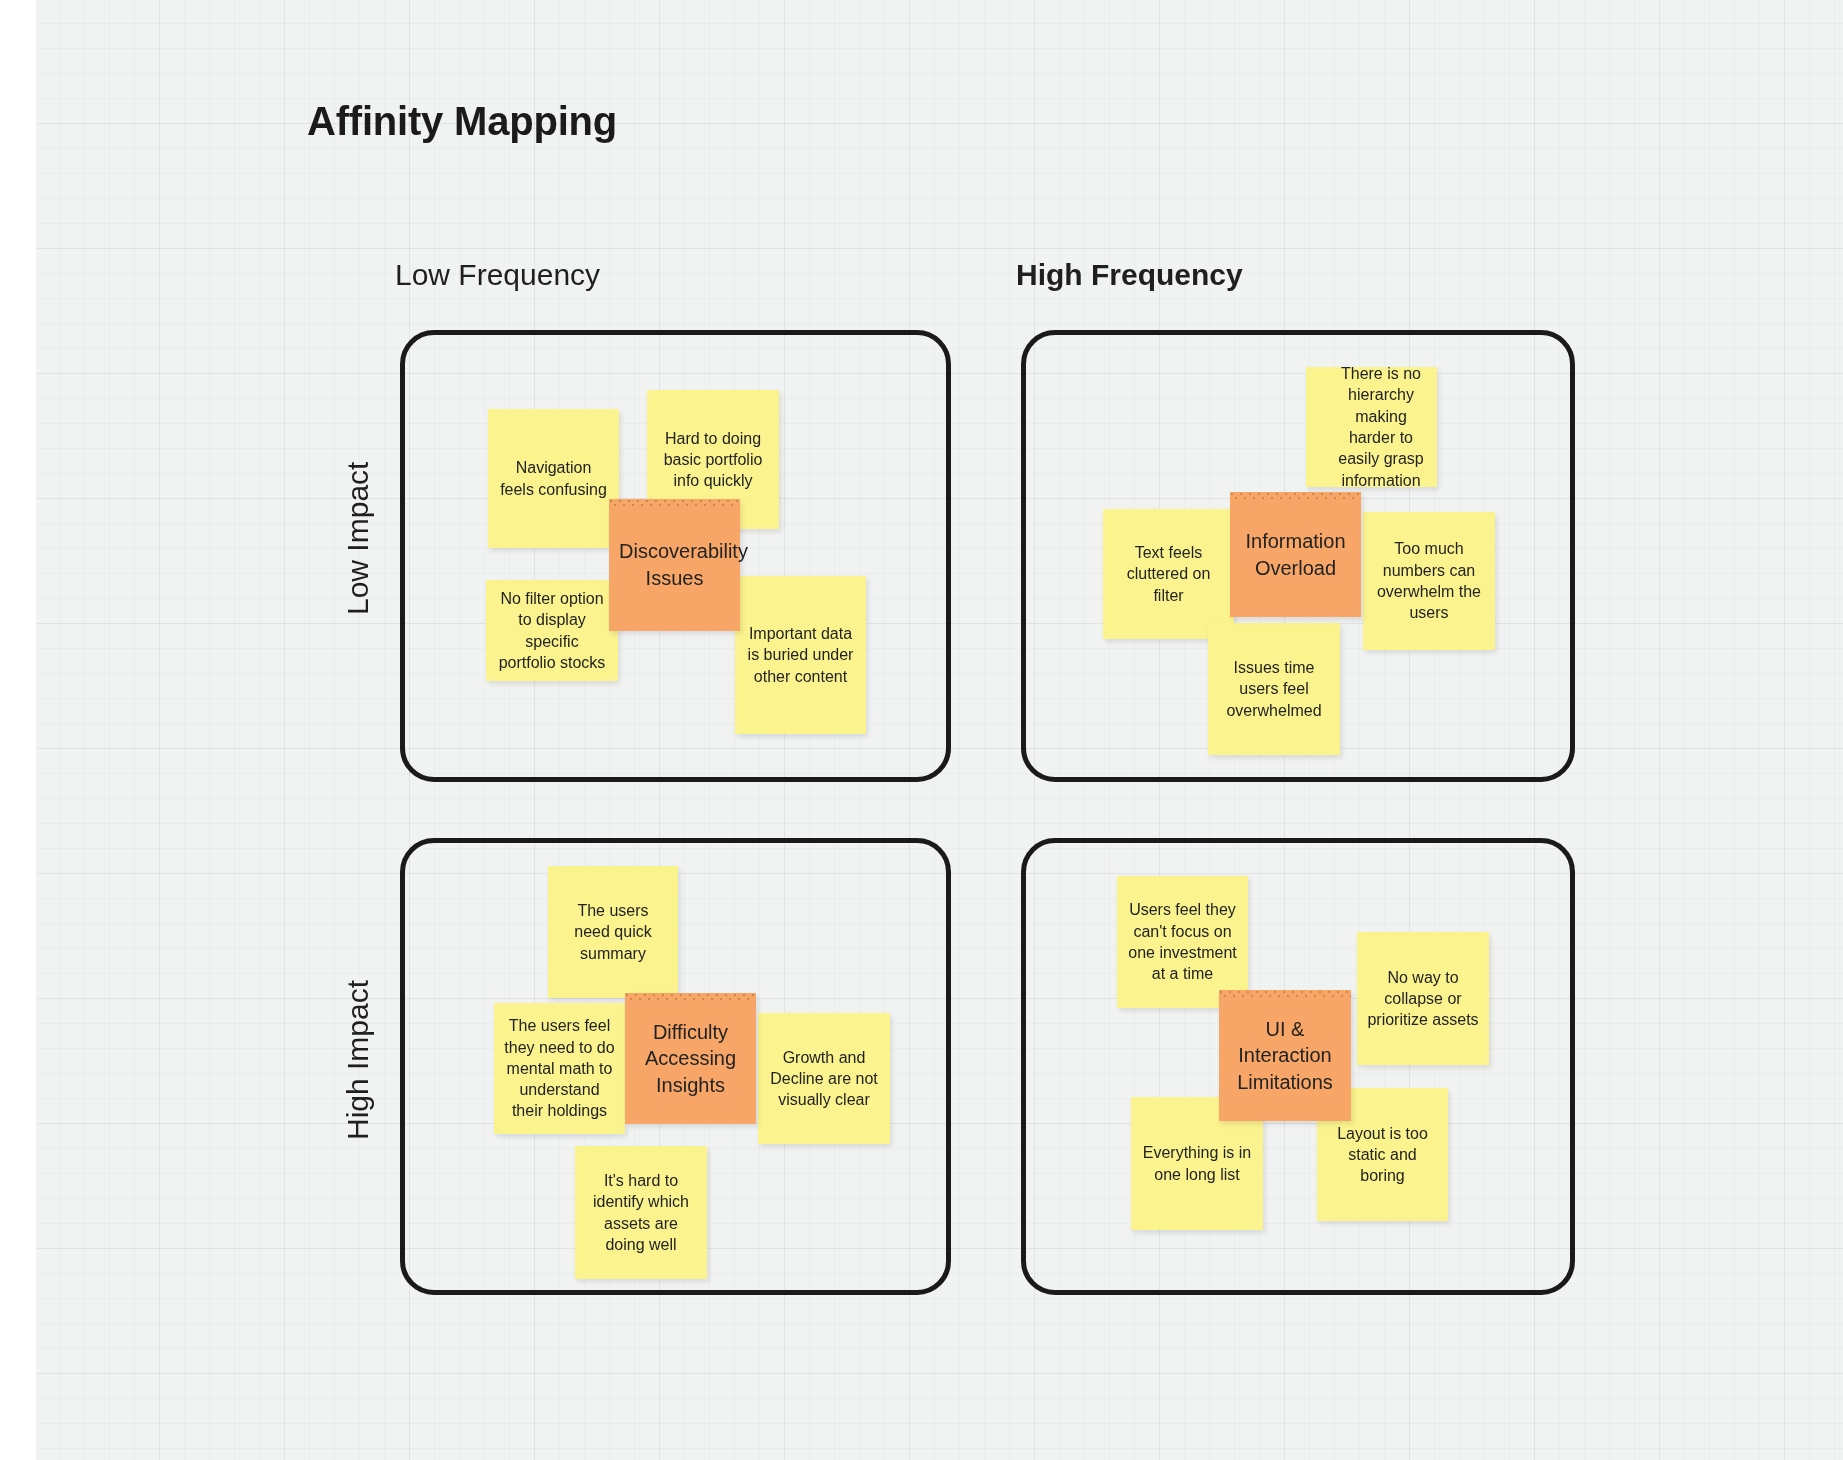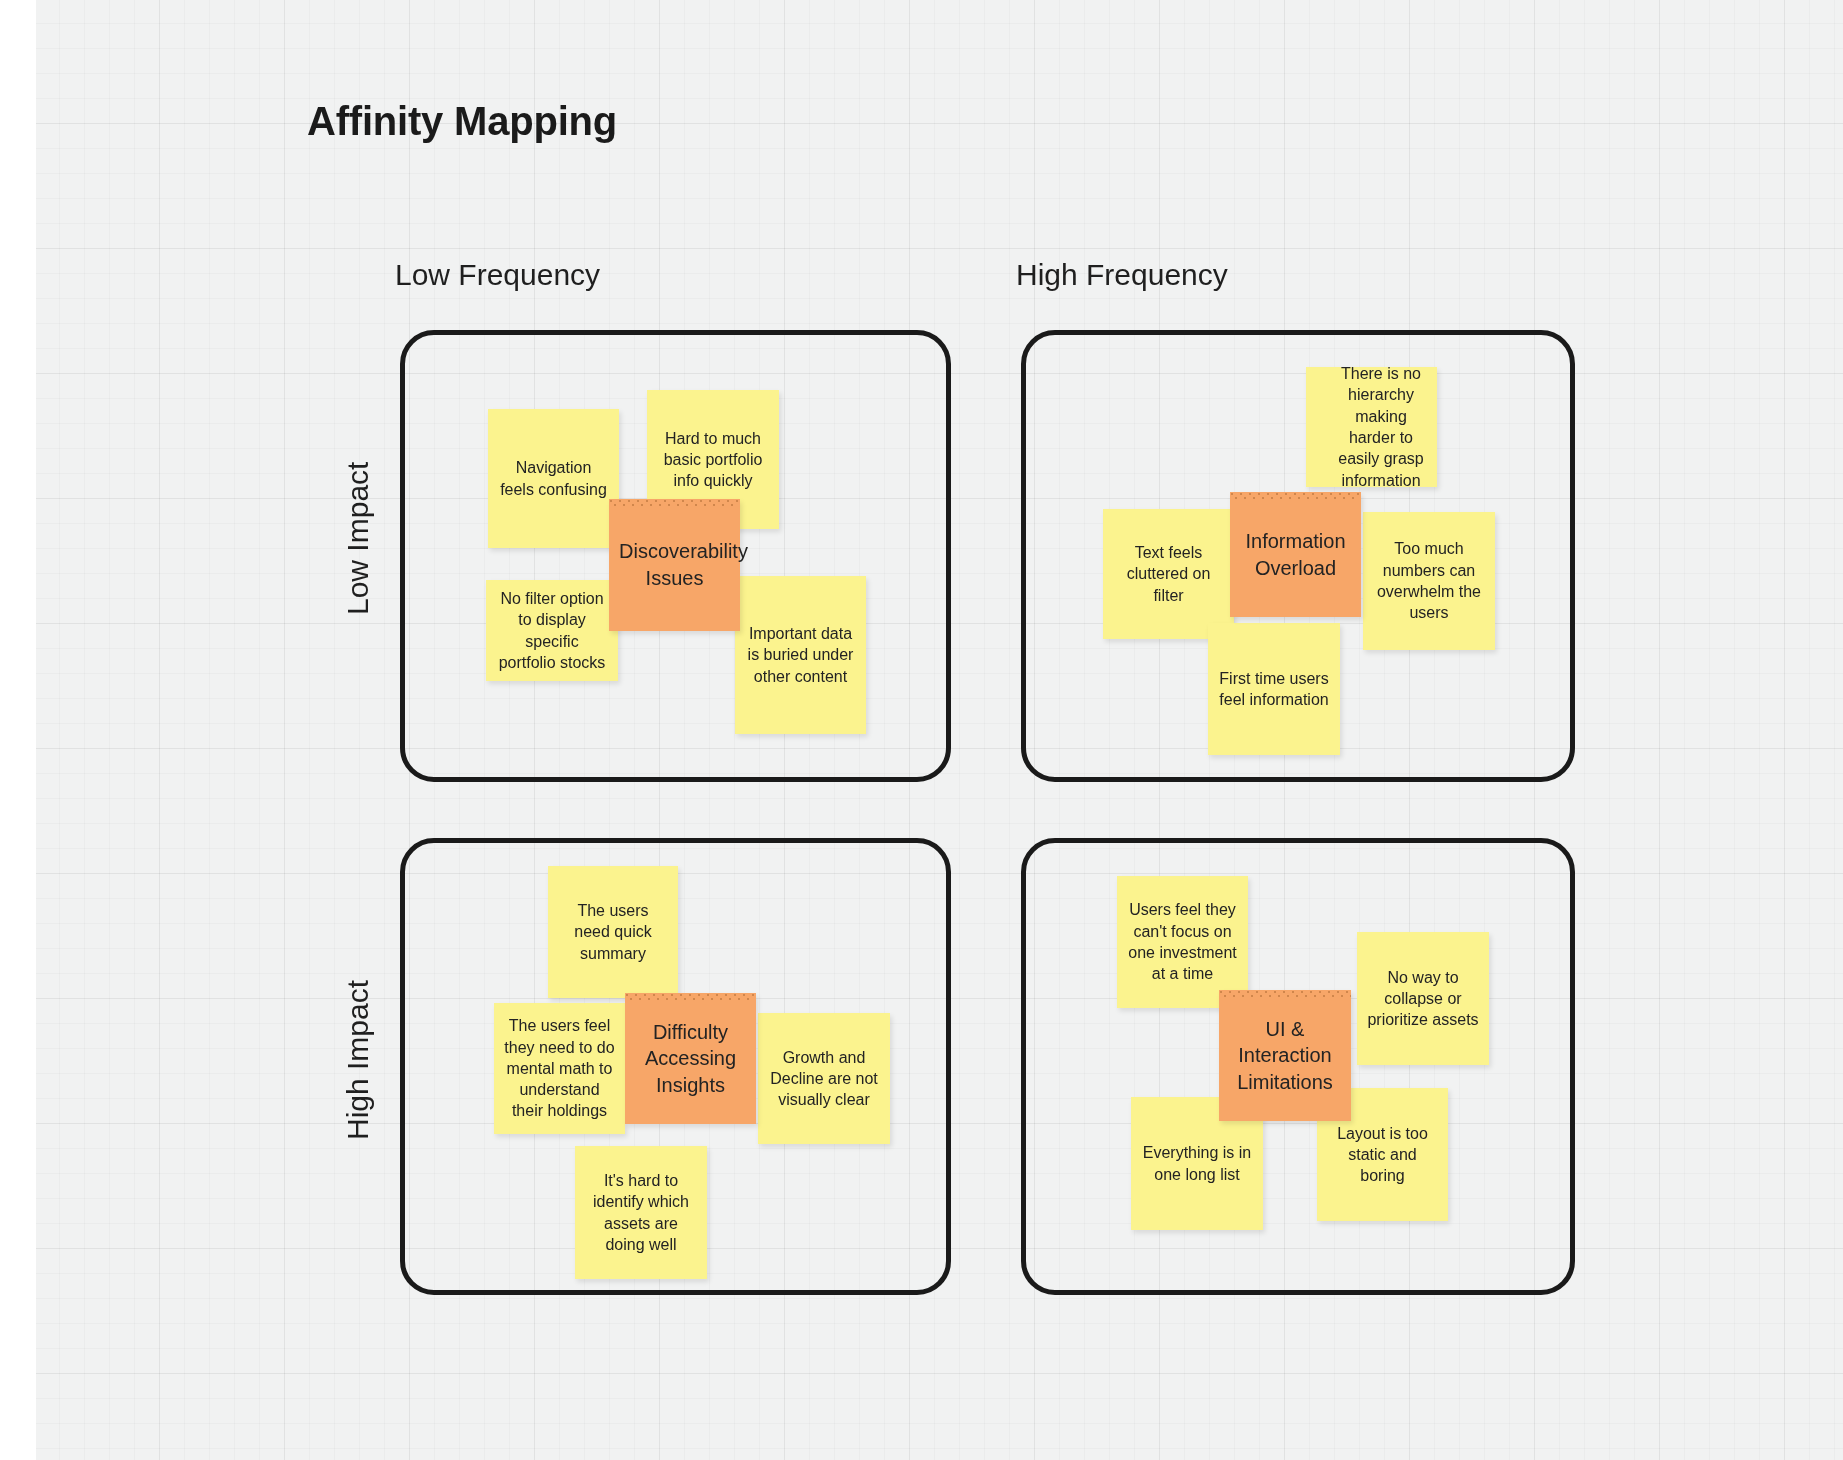--- a/index.html
+++ b/index.html
@@ -40,7 +40,7 @@
     white-space: nowrap;
   }
   #col-low  { left: 359px;  top: 258px; }
-  #col-high { left: 980px;  top: 258px; }
+  #col-high { left: 980px;  top: 258px; font-weight: bold; }
 
   .row-label {
     position: absolute;

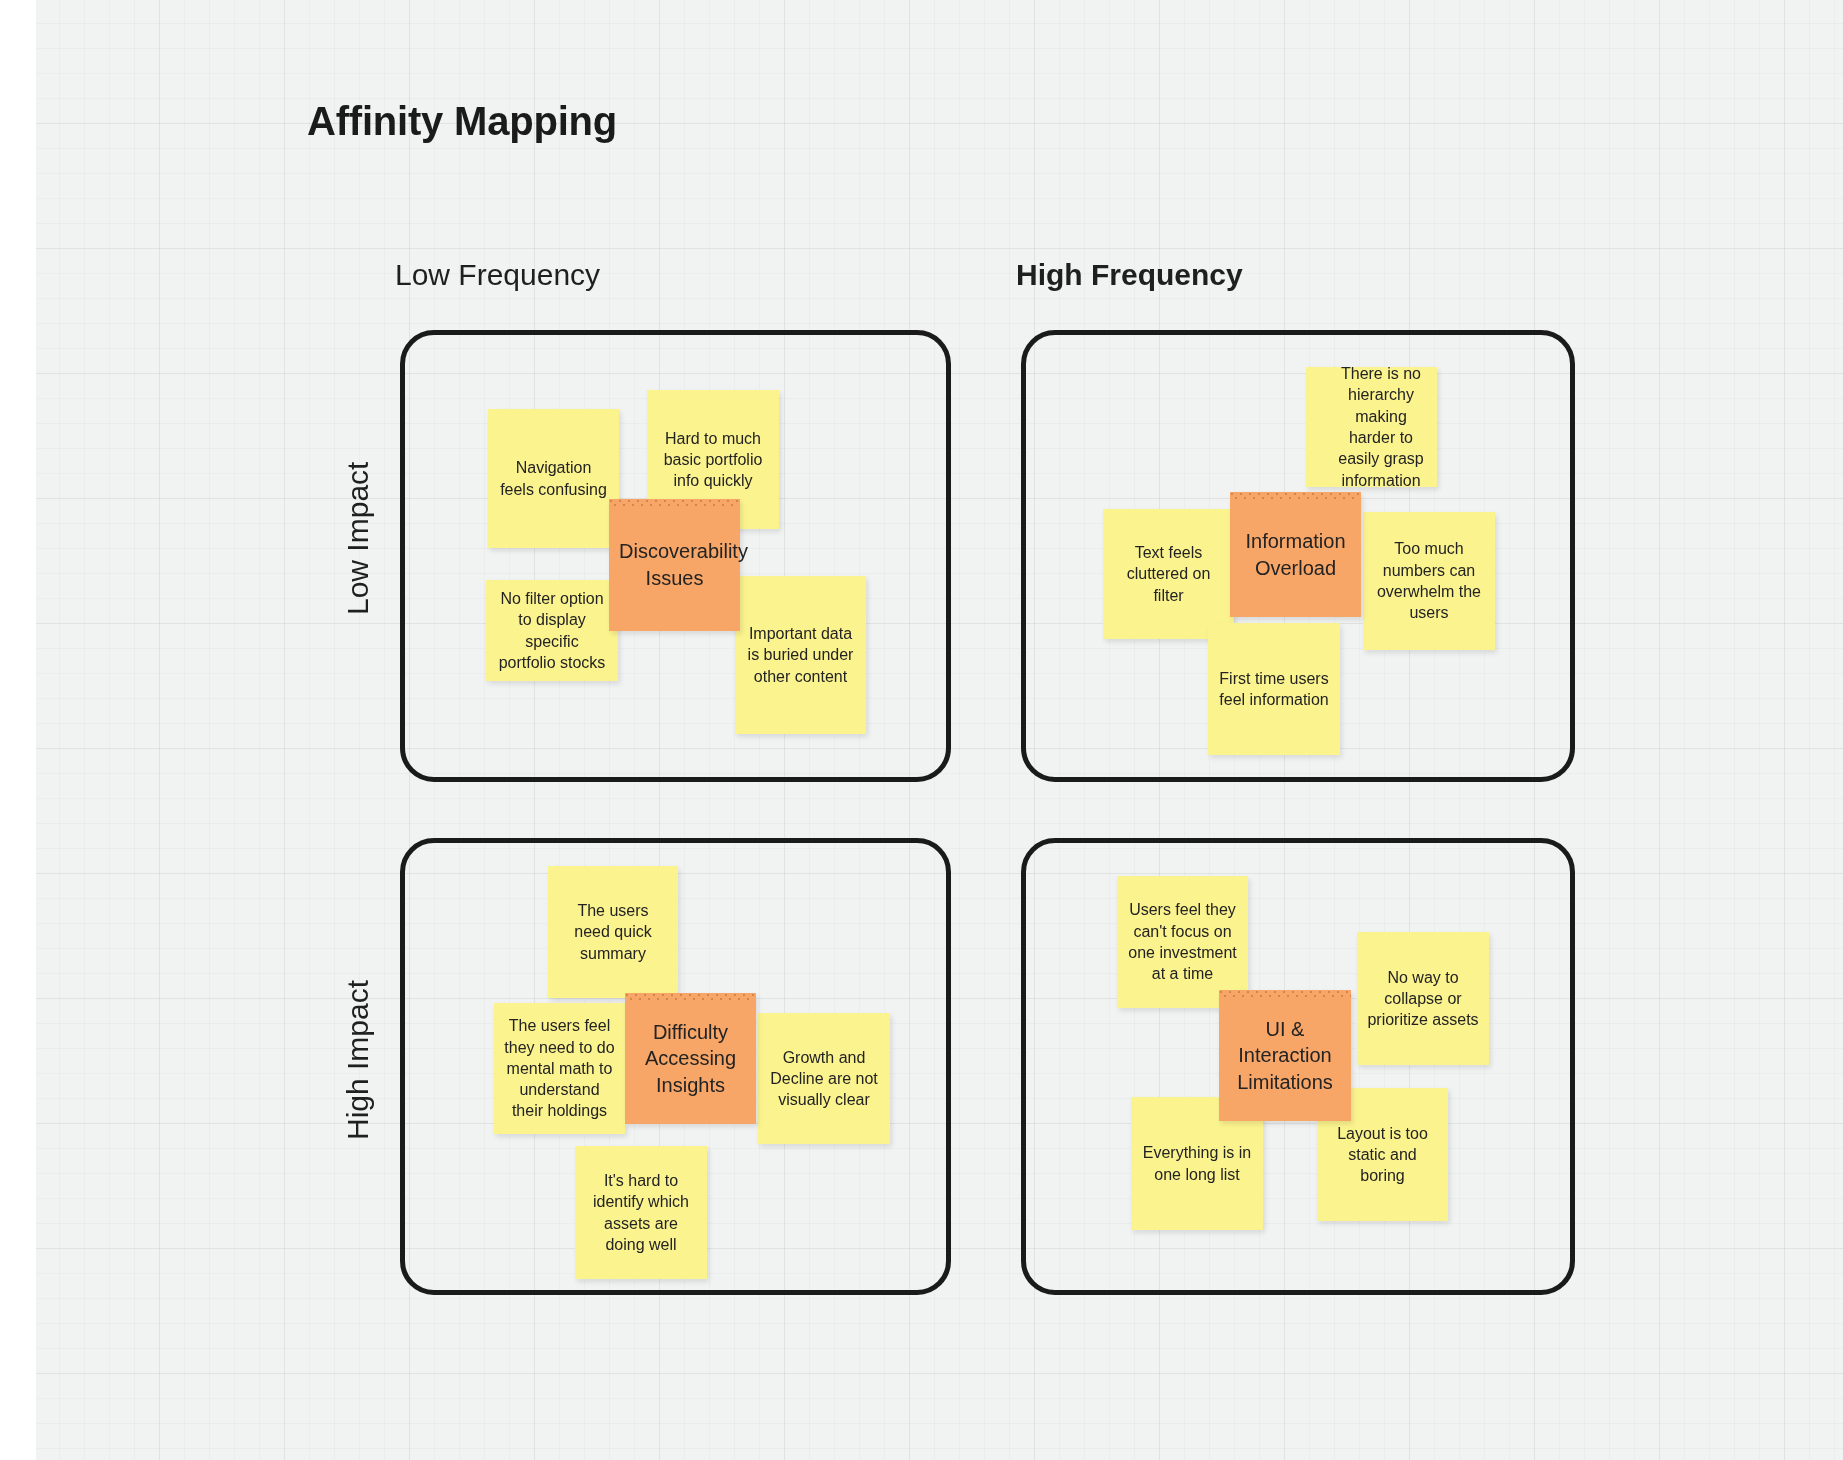--- a/index.html
+++ b/index.html
@@ -110,7 +110,7 @@
   <div class="quadrant" id="q-br"></div>
 
   <div class="note yellow" style="left:452px; top:409px; width:131px; height:139px;">Navigation feels confusing</div>
-  <div class="note yellow" style="left:611px; top:390px; width:132px; height:139px;">Hard to much basic portfolio info quickly</div>
+  <div class="note yellow" style="left:611px; top:390px; width:132px; height:139px;">Hard to doing basic portfolio info quickly</div>
   <div class="note yellow" style="left:450px; top:580px; width:132px; height:101px;">No filter option to display specific portfolio stocks</div>
   <div class="note yellow" style="left:699px; top:576px; width:131px; height:158px;">Important data is buried under other content</div>
   <div class="note orange" style="left:573px; top:499px; width:131px; height:132px;">

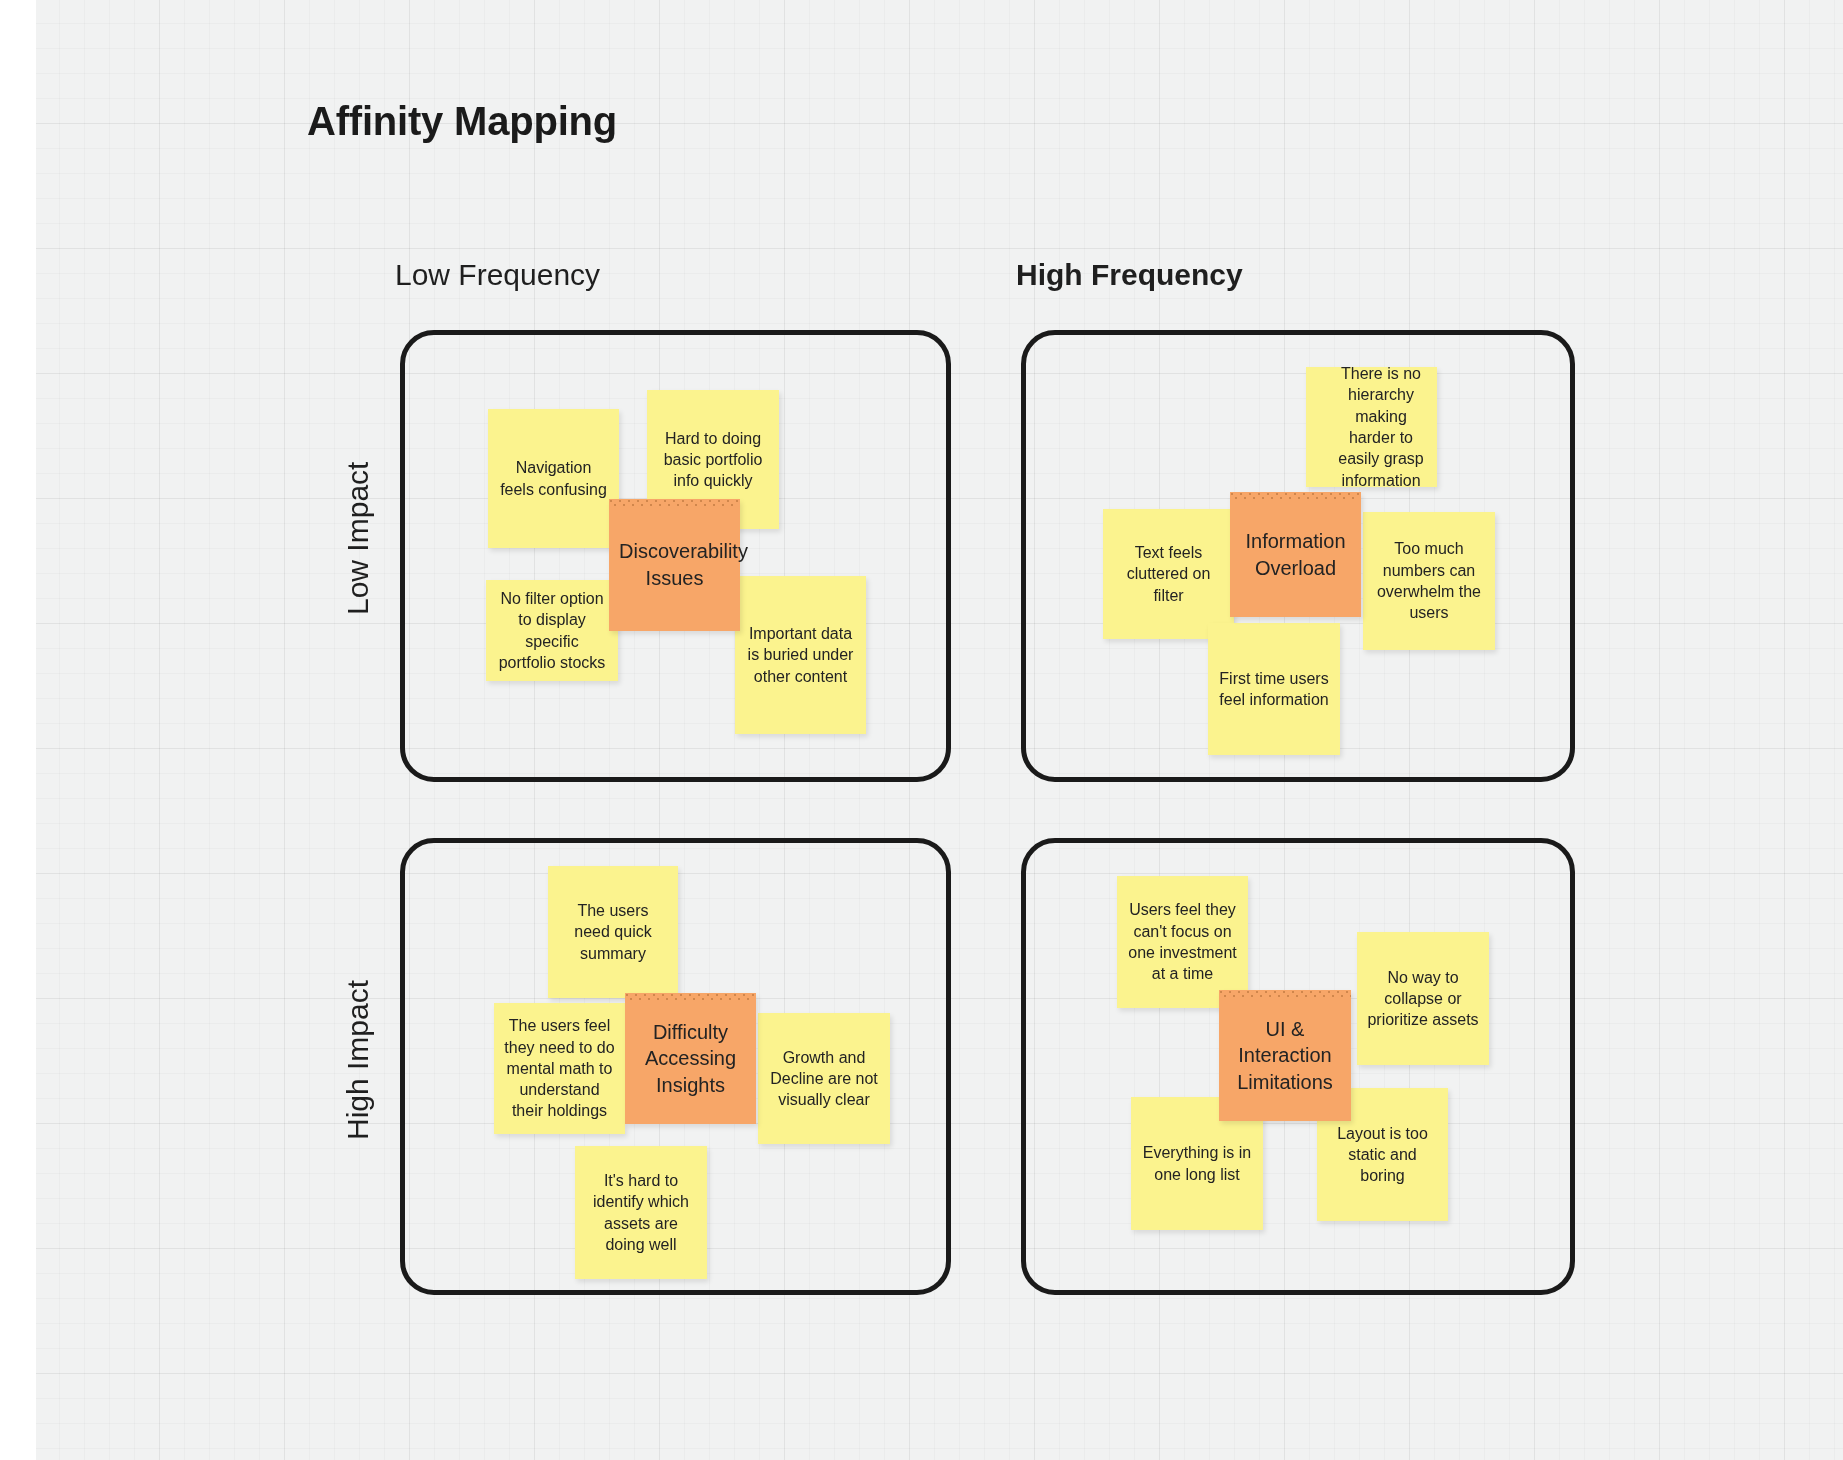--- a/index.html
+++ b/index.html
@@ -120,7 +120,7 @@
   <div class="note yellow" style="left:1270px; top:367px; width:131px; height:120px;padding-left:29px;">There is no hierarchy making harder to easily grasp information</div>
   <div class="note yellow" style="left:1067px; top:509px; width:131px; height:130px;">Text feels cluttered on filter</div>
   <div class="note yellow" style="left:1327px; top:512px; width:132px; height:138px;">Too much numbers can overwhelm the users</div>
-  <div class="note yellow" style="left:1172px; top:623px; width:132px; height:132px;">First time users feel information</div>
+  <div class="note yellow" style="left:1172px; top:623px; width:132px; height:132px;">Issues time users feel overwhelmed</div>
   <div class="note orange" style="left:1194px; top:492px; width:131px; height:125px;">
     <span>Information Overload</span>
   </div>

